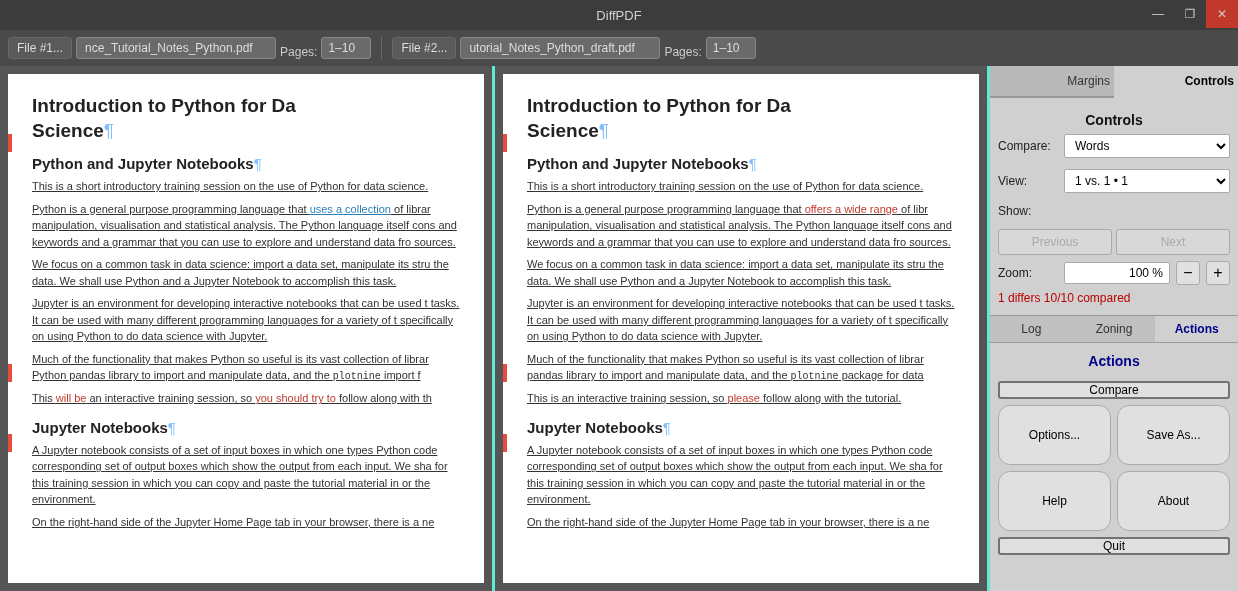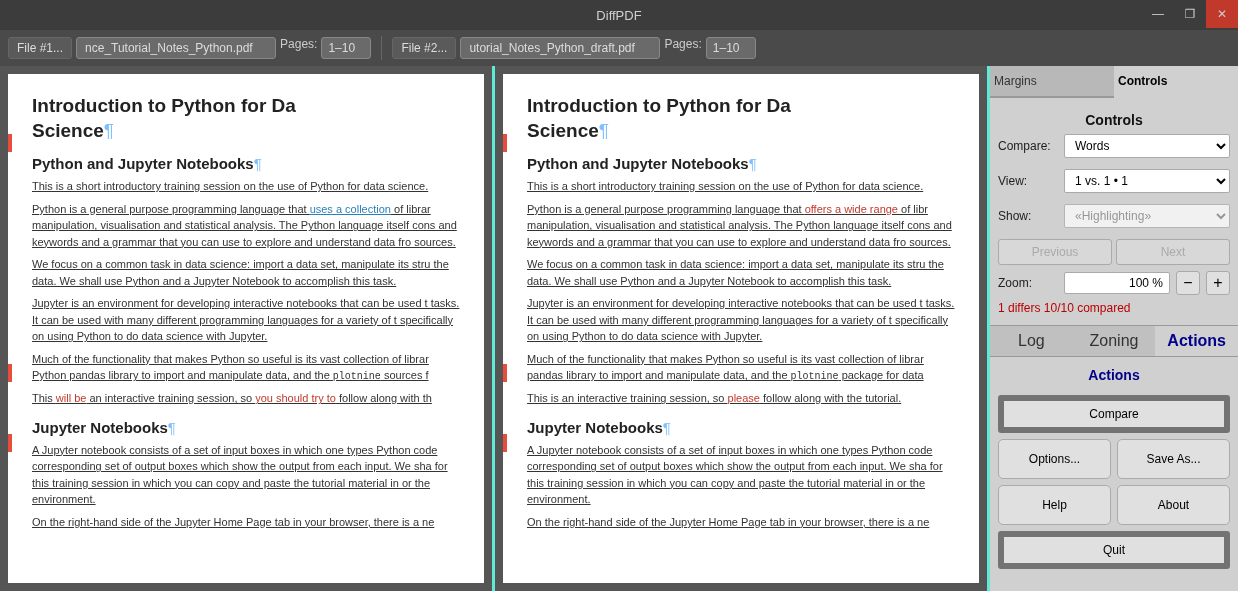--- a/index.html
+++ b/index.html
@@ -58,7 +58,7 @@
     }
     .file-group {
       display: flex;
-      align-items: flex-start;
+      align-items: flex-end;
       gap: 4px;
     }
     .file-btn {

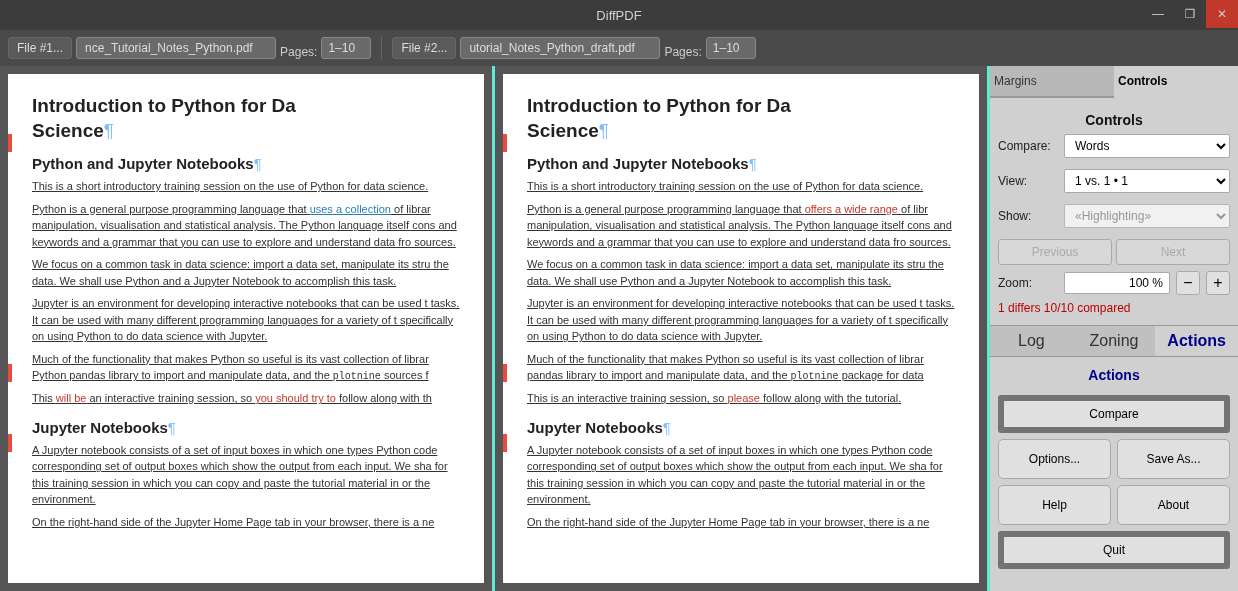--- a/index.html
+++ b/index.html
@@ -172,7 +172,7 @@
       flex: 1;
       padding: 8px 4px;
       font-size: 12px;
-      text-align: left;
+      text-align: right;
       cursor: pointer;
       border: none;
       background: transparent;

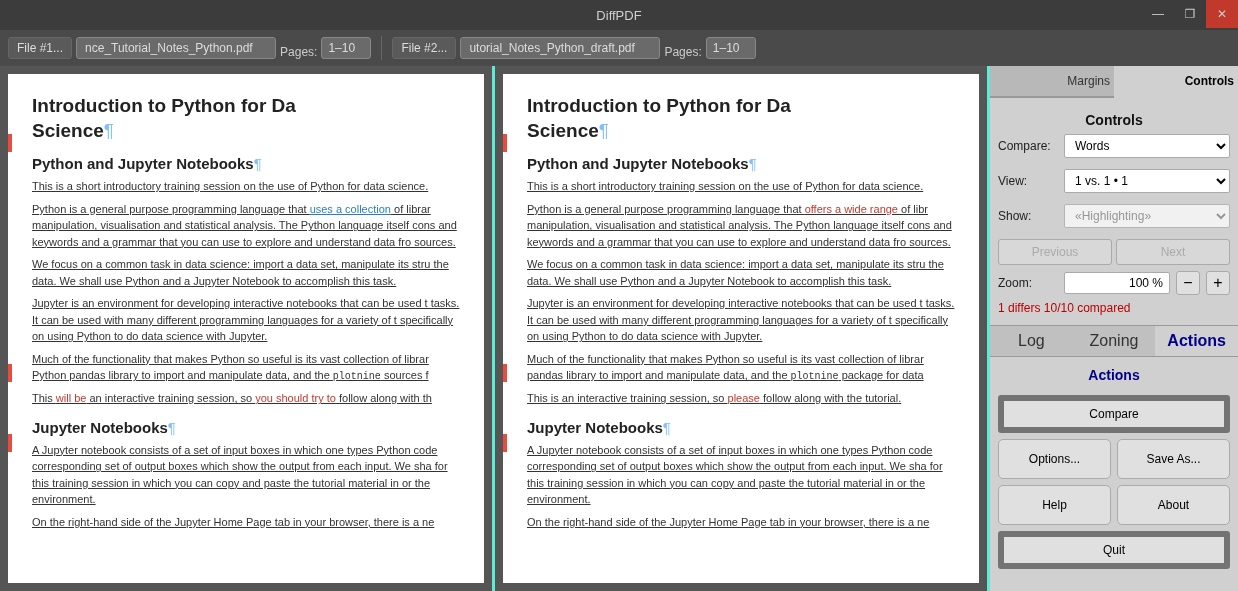--- a/index.html
+++ b/index.html
@@ -464,9 +464,6 @@
 
       <div class="ctrl-row">
         <span class="ctrl-label">Show:</span>
-        <select class="ctrl-select" disabled="">
-          <option>«Highlighting»</option>
-        </select>
       </div>
 
       <div class="nav-row">

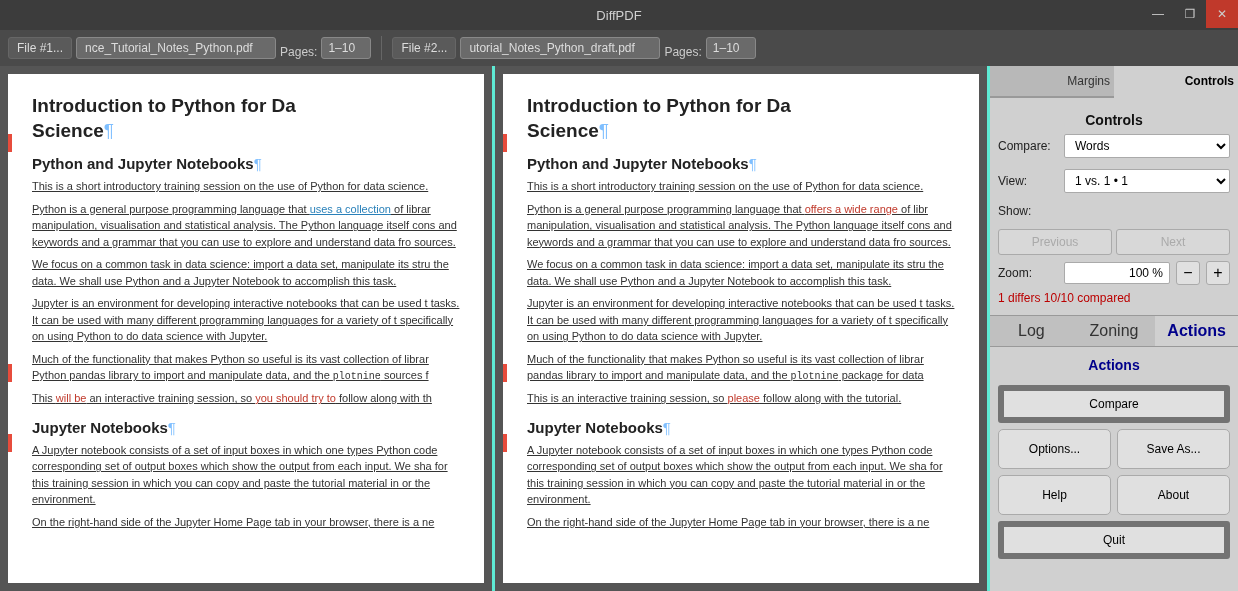--- a/index.html
+++ b/index.html
@@ -289,7 +289,7 @@
     .bottom-tab {
       flex: 1;
       padding: 6px 4px;
-      font-size: 16px;
+      font-size: 12px;
       text-align: center;
       cursor: pointer;
       border: none;

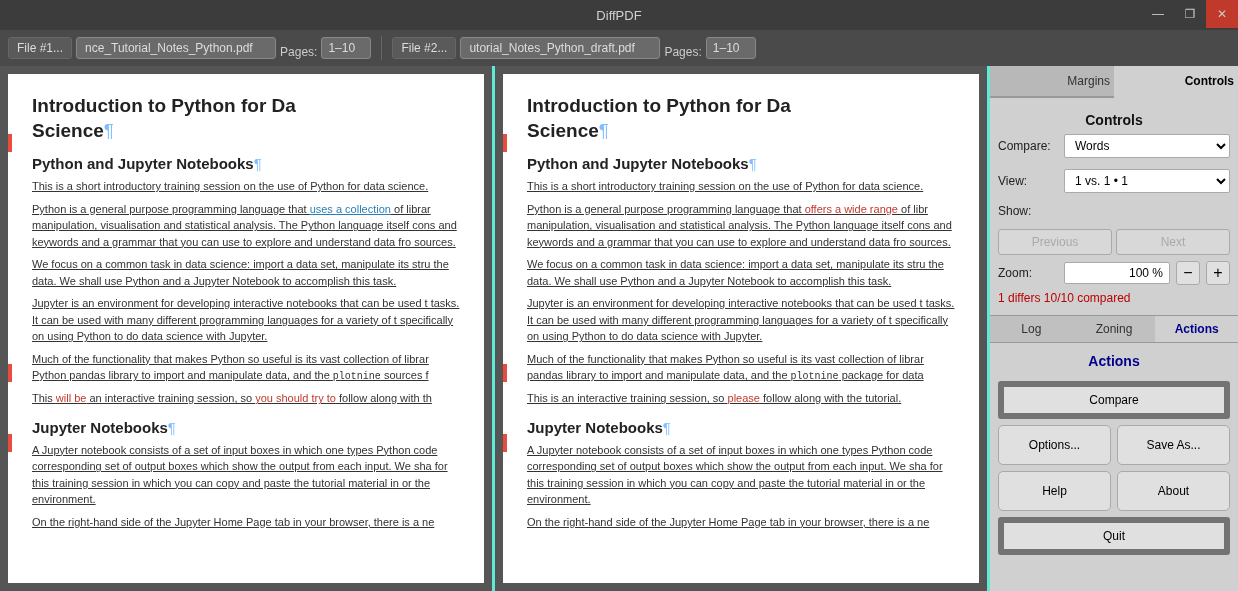--- a/index.html
+++ b/index.html
@@ -390,7 +390,7 @@
       <p>We focus on a common task in data science: import a data set, manipulate its stru the data. We shall use Python and a Jupyter Notebook to accomplish this task.</p>
       <p>Jupyter is an environment for developing interactive notebooks that can be used t tasks. It can be used with many different programming languages for a variety of t specifically on using Python to do data science with Jupyter.</p>
       <p>
-        <span>Much of the functionality that makes Python so useful is its vast collection of librar Python pandas library to import and manipulate data, and the </span><span class="code">plotnine</span><span> sources f</span>
+        <span>Much of the functionality that makes Python so useful is its vast collection of librar Python pandas library to import and manipulate data, and the </span><span class="code">plotnine</span><span> import f</span>
       </p>
       <p>
         <span>This </span><span class="text-red">will be</span><span> an interactive training session, so </span><span class="text-red">you should try to</span><span> follow along with th</span>

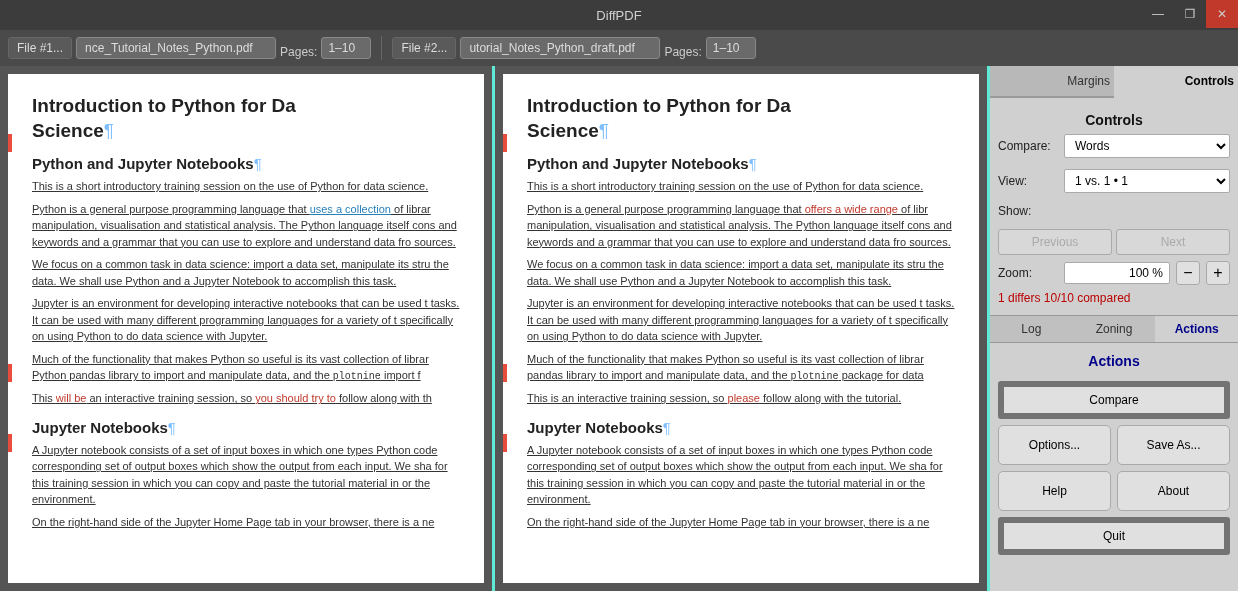--- a/index.html
+++ b/index.html
@@ -317,10 +317,10 @@
     }
     .action-btn-full {
       width: 100%;
-      padding: 6px;
+      padding: 0;
       font-size: 12px;
       background: #e0e0e0;
-      border: 6px solid #737373;
+      border: 2px solid #737373;
       border-radius: 3px;
       cursor: pointer;
       text-align: center;

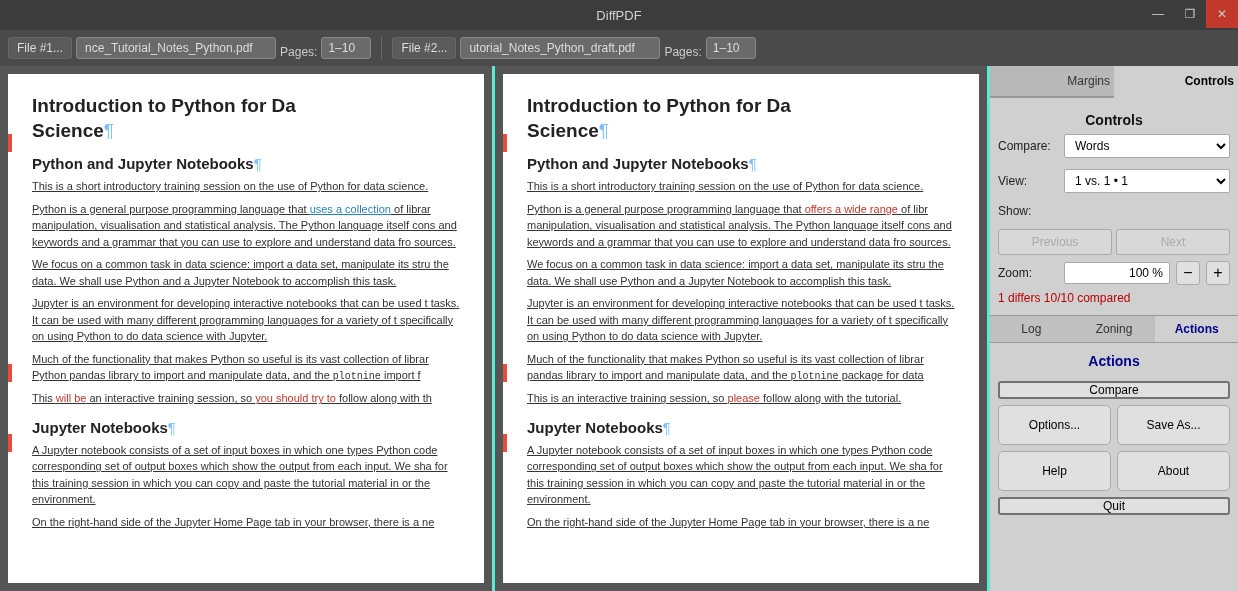--- a/index.html
+++ b/index.html
@@ -331,11 +331,11 @@
     }
     .action-btn-half {
       flex: 1;
-      padding: 12px;
+      padding: 22px;
       font-size: 12px;
       background: #e0e0e0;
       border: 1px solid #aaa;
-      border-radius: 5px;
+      border-radius: 12px;
       cursor: pointer;
       text-align: center;
     }

